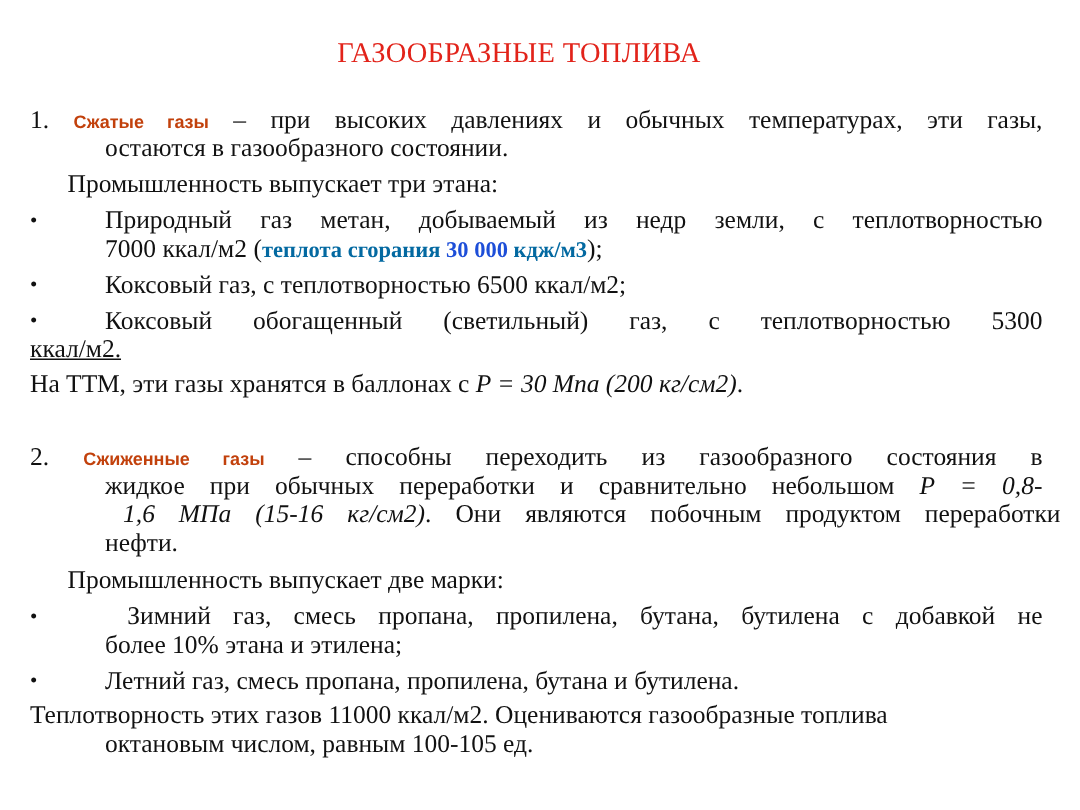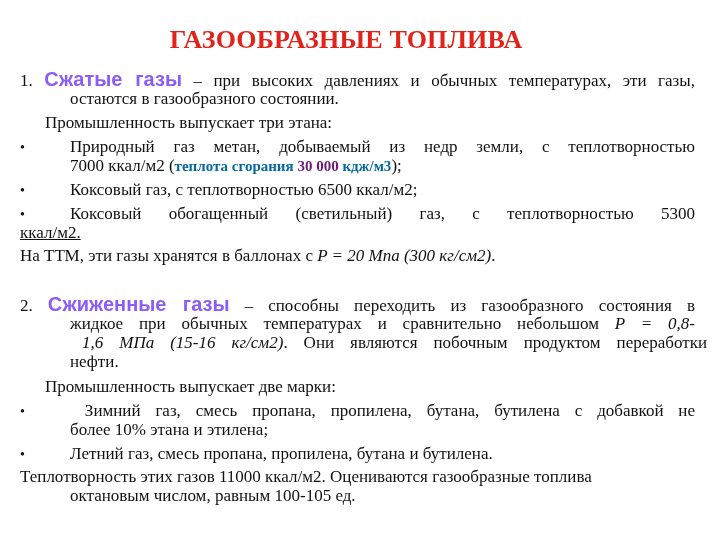--- a/index.html
+++ b/index.html
@@ -10,7 +10,7 @@
   }
   .title {
     position: absolute; left: 0; top: 25px; width: 692px; text-align: center;
-    font-size: 26px; font-weight: bold; color: #e2231a; letter-spacing: 0.2px;
+    font-size: 19px; font-weight: normal; color: #e2231a; letter-spacing: 0.2px;
   }
   .line { position: absolute; font-size: 17px; line-height: 19px; white-space: nowrap; }
   .justify { text-align: justify; text-align-last: justify; white-space: normal; }

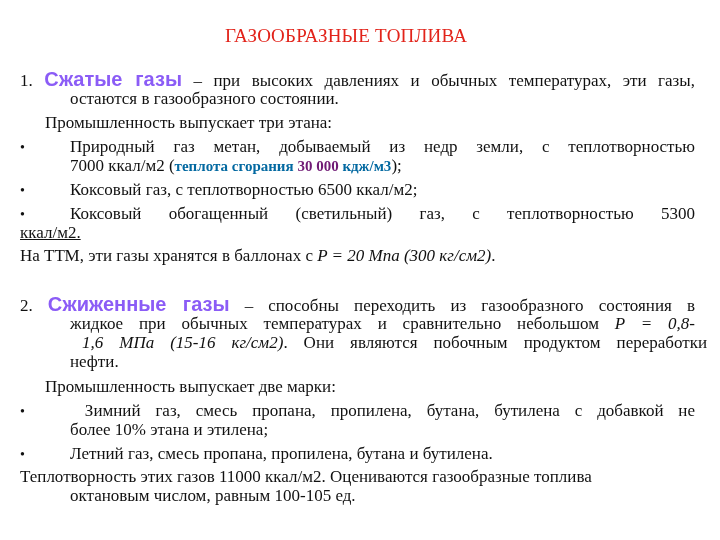--- a/index.html
+++ b/index.html
@@ -14,7 +14,7 @@
   }
   .line { position: absolute; font-size: 17px; line-height: 19px; white-space: nowrap; }
   .justify { text-align: justify; text-align-last: justify; white-space: normal; }
-  .red-head { color: #8b5cf6; font-weight: bold; font-family: "Liberation Sans", "DejaVu Sans", sans-serif; font-size: 20px; }
+  .red-head { color: #c2410c; font-weight: bold; font-family: "Liberation Sans", "DejaVu Sans", sans-serif; font-size: 12px; }
   .num { font-size: 17px; }
   .bullet { position: absolute; font-size: 14px; }
   .dark-red { color: #0369a1; font-weight: bold; font-size: 15px; }

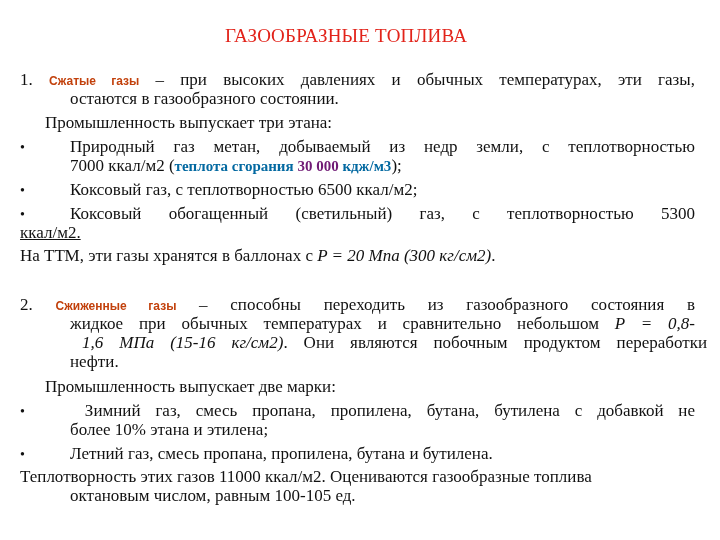--- a/index.html
+++ b/index.html
@@ -18,7 +18,7 @@
   .num { font-size: 17px; }
   .bullet { position: absolute; font-size: 14px; }
   .dark-red { color: #0369a1; font-weight: bold; font-size: 15px; }
-  .bright-red { color: #701a75; font-weight: bold; font-size: 15px; }
+  .bright-red { color: #1d4ed8; font-weight: bold; font-size: 15px; }
   .it { font-style: italic; }
 </style>
 </head>

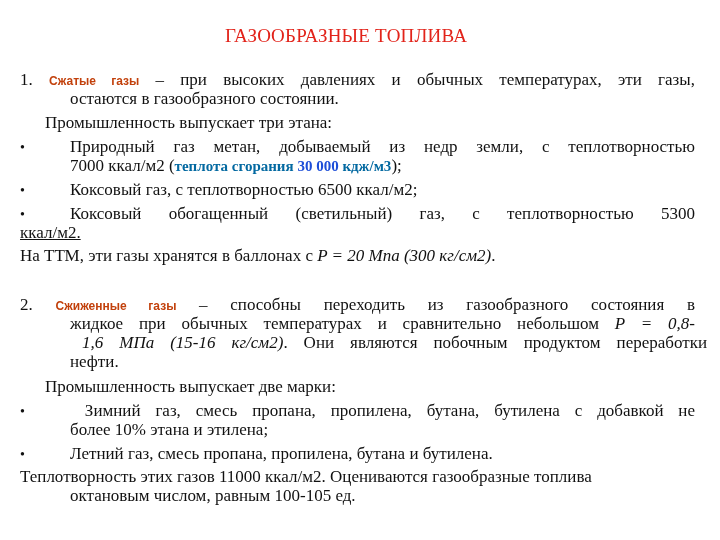--- a/index.html
+++ b/index.html
@@ -48,7 +48,7 @@
   <div class="line" style="left:20px; top:223px;text-decoration:underline;">ккал/м2.</div>
 
   <div class="line" style="left:20px; top:246px;">
-    <span>На ТТМ, эти газы хранятся в баллонах с </span><span class="it">P = 20 Мпа (300 кг/см2)</span><span>.</span>
+    <span>На ТТМ, эти газы хранятся в баллонах с </span><span class="it">P = 30 Мпа (200 кг/см2)</span><span>.</span>
   </div>
 </div>
 

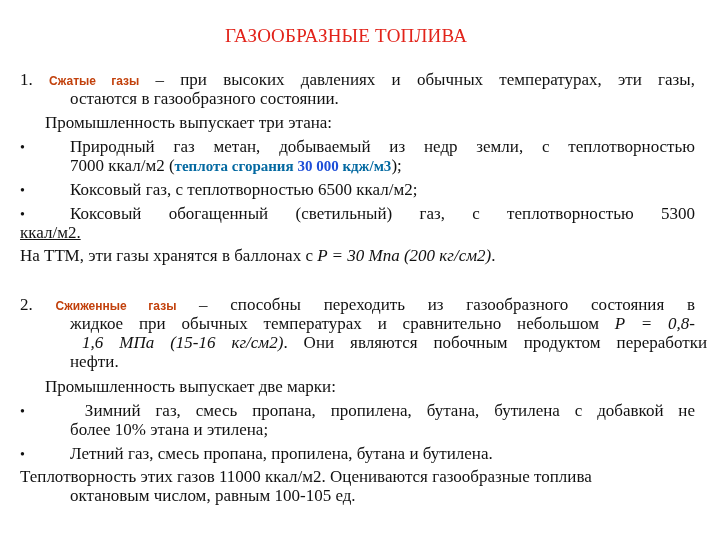--- a/index.html
+++ b/index.html
@@ -58,7 +58,7 @@
     <span class="red-head">Сжиженные газы</span><span> – способны переходить из газообразного состояния в</span>
   </div>
   <div class="line justify" style="left:70px; top:314px; width:625px;">
-    <span>жидкое при обычных температурах и сравнительно небольшом </span><span class="it">P = 0,8-</span>
+    <span>жидкое при обычных переработки и сравнительно небольшом </span><span class="it">P = 0,8-</span>
   </div>
   <div class="line justify" style="left:70px; top:333px; width:625px;margin-left:12px;">
     <span class="it">1,6 МПа (15-16 кг/см2)</span><span>. Они являются побочным продуктом переработки</span>

